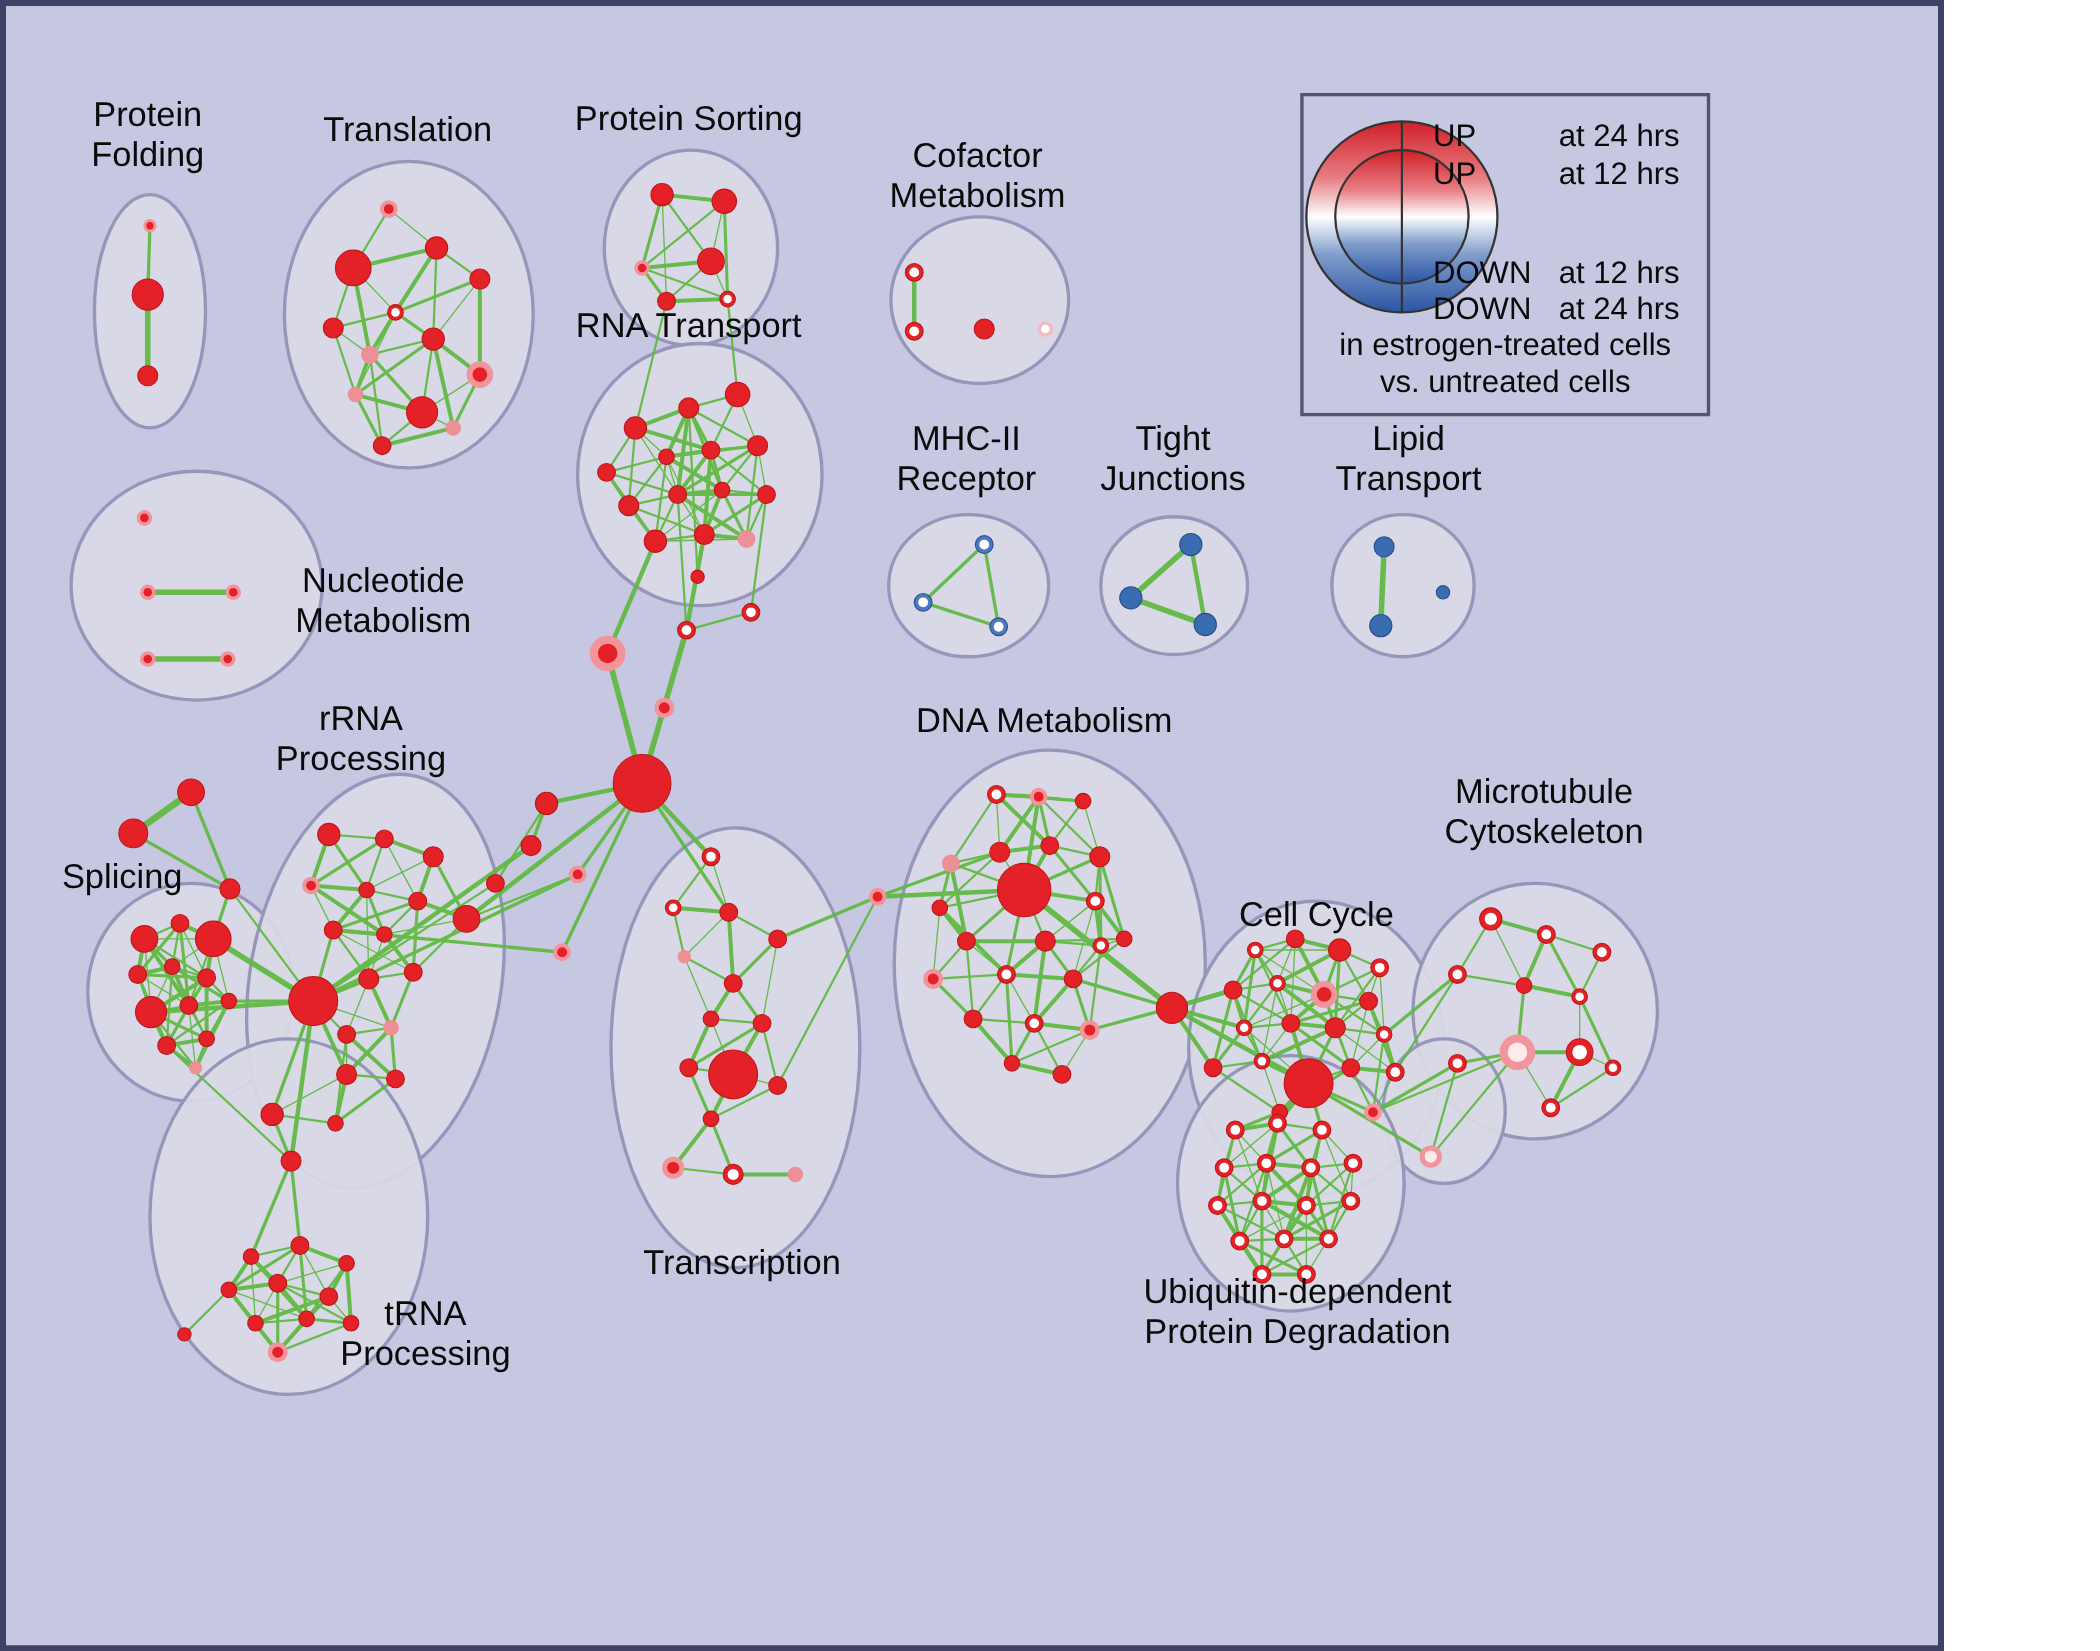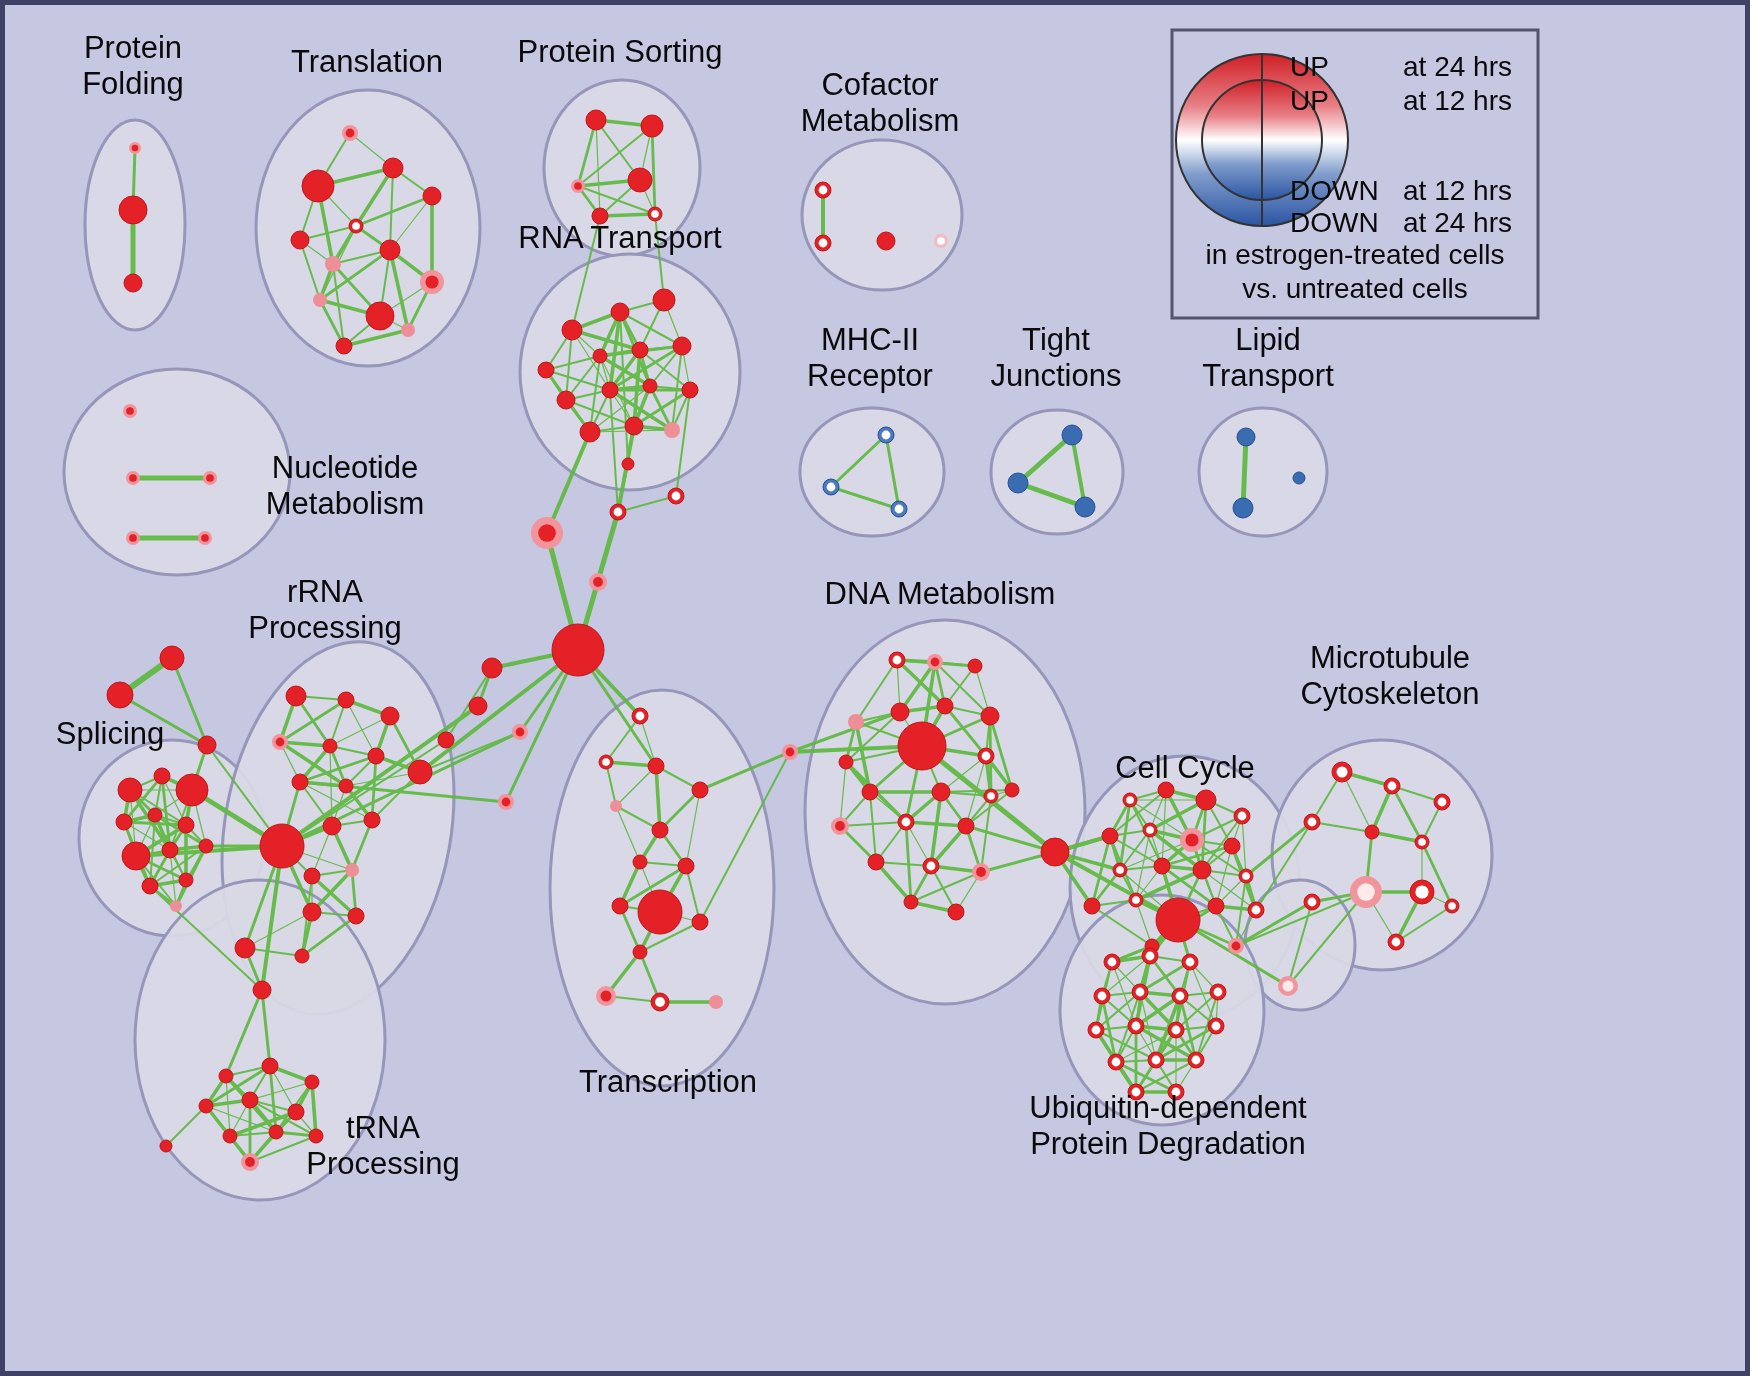--- a/index.html
+++ b/index.html
@@ -4,7 +4,7 @@
 <style>
   html,body{margin:0;padding:0;background:#ffffff;}
   .figure-wrap{
-    width:1750px;height:1376px;position:relative;
+    width:1620px;height:1376px;position:relative;
     background:#c6c7e1;
     box-shadow: inset 0 0 0 5px #3f4166;
     font-family:"Liberation Sans",sans-serif;

